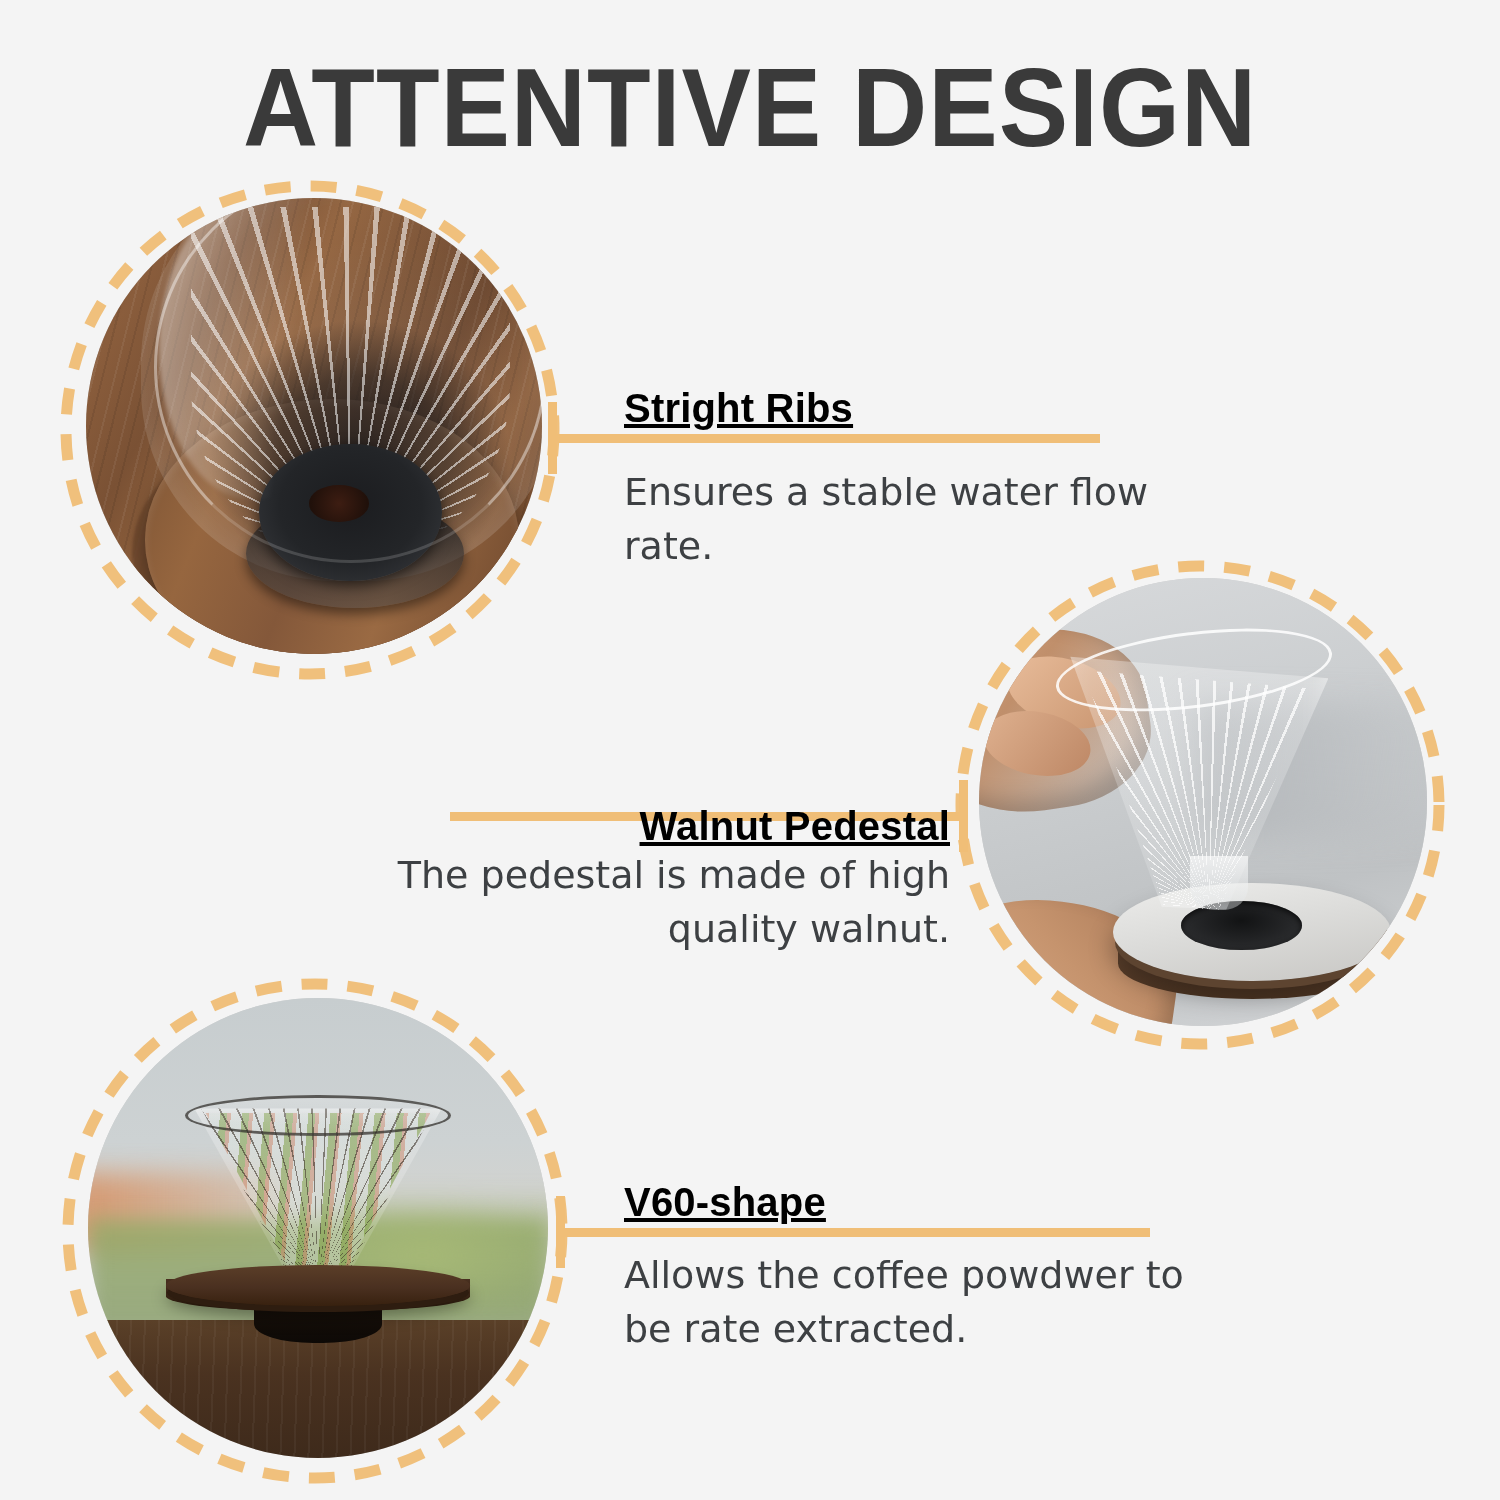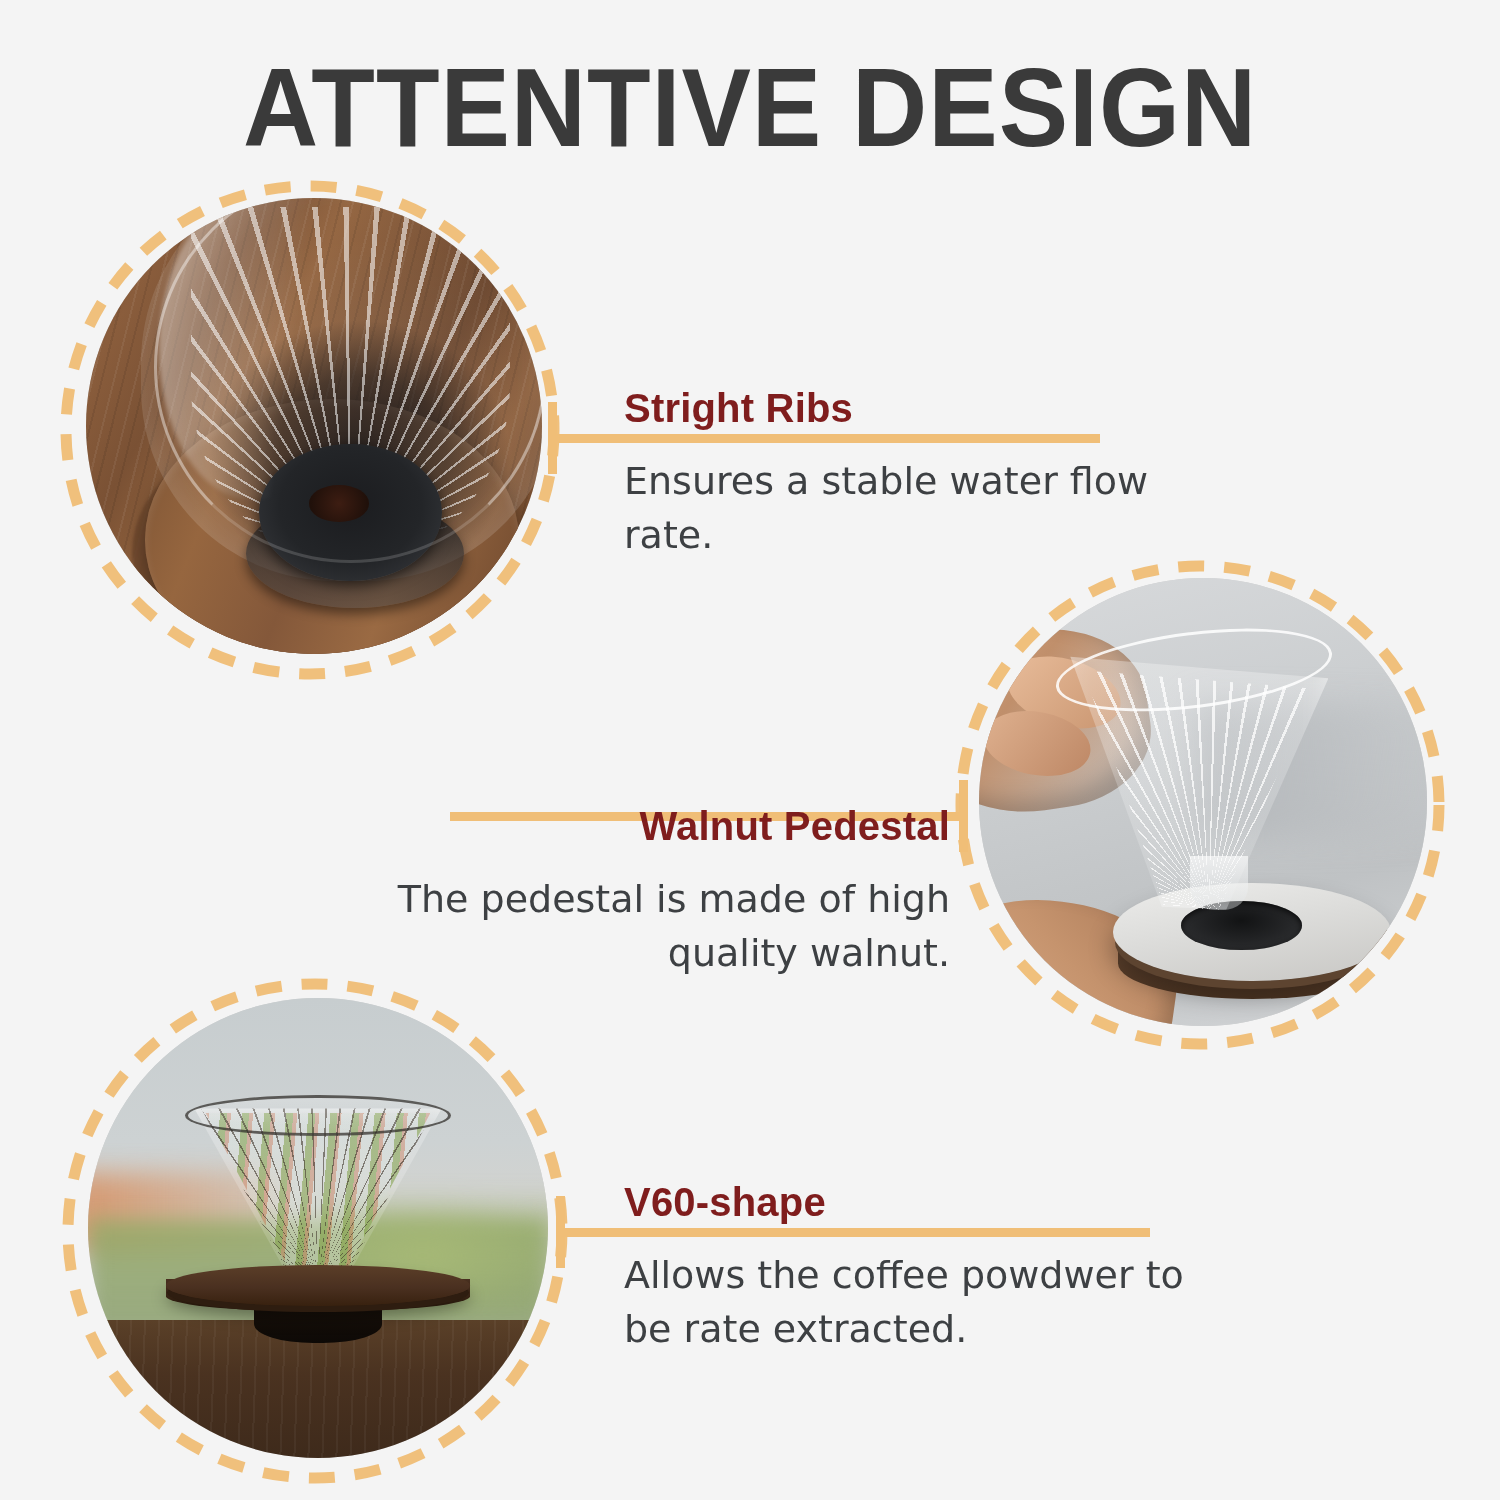--- a/index.html
+++ b/index.html
@@ -308,8 +308,9 @@
     font-weight:bold;
     font-size:40px;
     line-height:1.12;
-    color:#7f1d1d;
+    color:#000000;
     letter-spacing:.2px;
+    text-decoration:underline;
   }
   .feature-body {
     font-family:"DejaVu Sans", sans-serif;

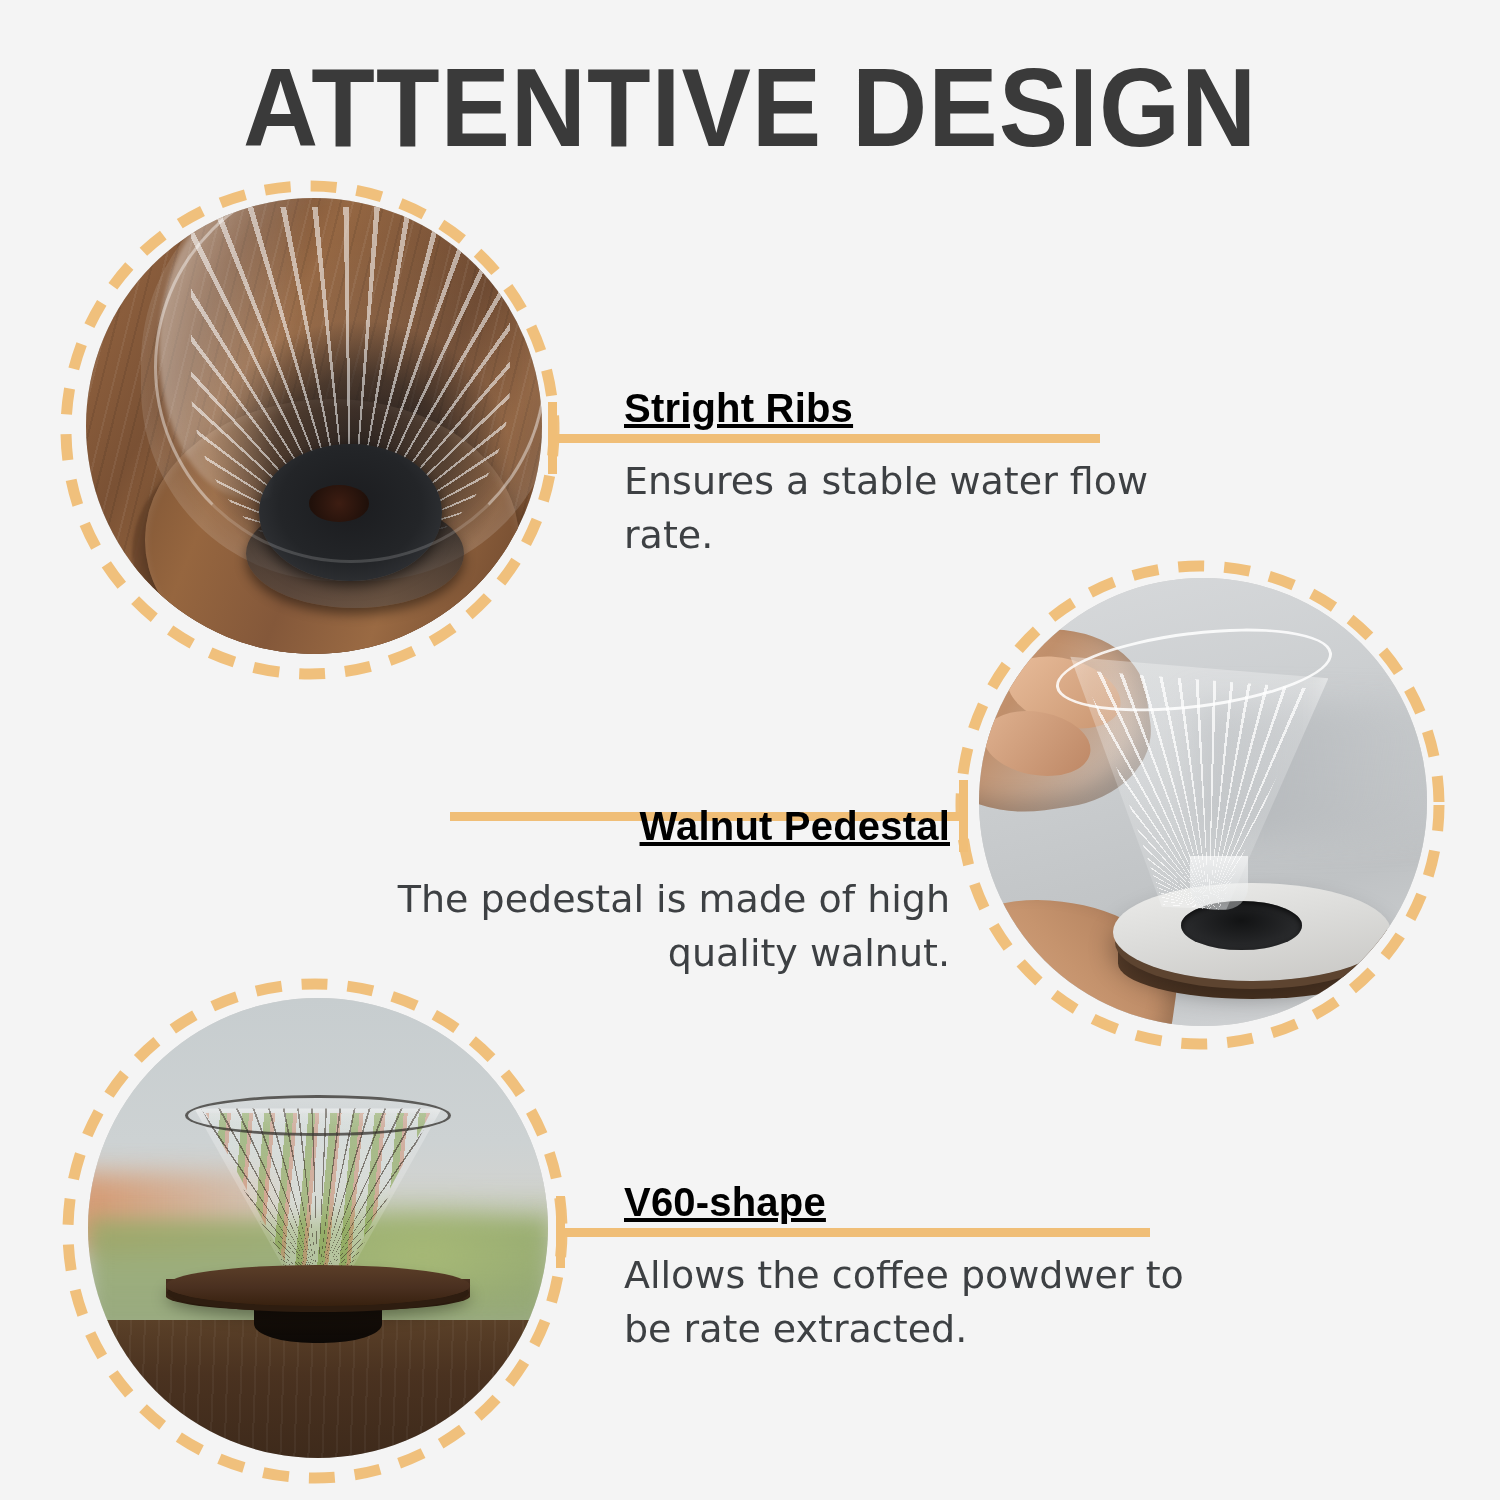--- a/index.html
+++ b/index.html
@@ -359,7 +359,7 @@
 
 <div class="feature-text align-left" style="left:624px; top:386px; width:600px;">
   <div class="feature-title">Stright Ribs</div>
-  <div class="feature-body" style="margin-top:24px; max-width:560px;">Ensures a stable water flow rate.</div>
+  <div class="feature-body" style="margin-top:35px; max-width:560px;">Ensures a stable water flow rate.</div>
 </div>
 
 <div class="feature-media" style="left:955px; top:560px; width:490px; height:490px;">

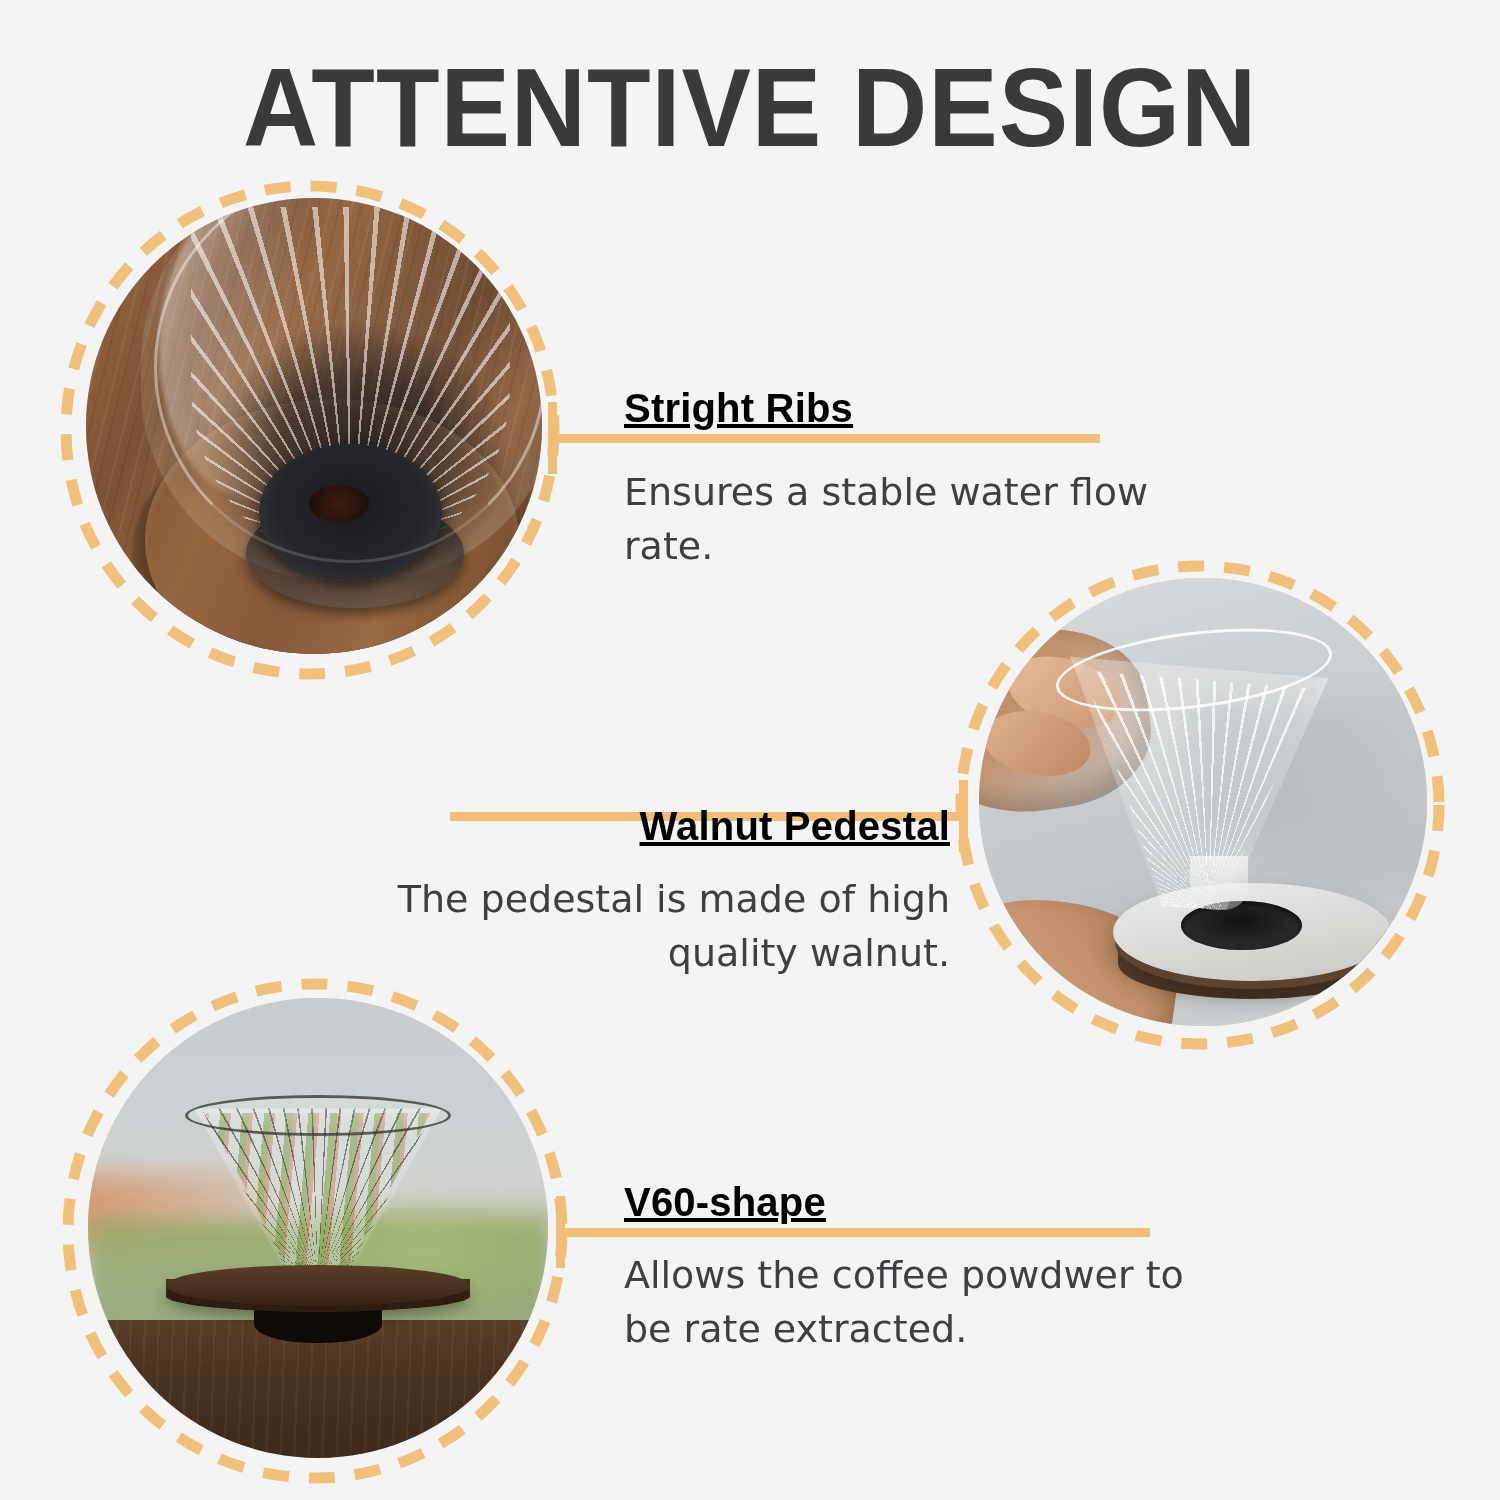--- a/index.html
+++ b/index.html
@@ -396,7 +396,7 @@
 
 <div class="feature-text align-right" style="left:330px; top:804px; width:620px;">
   <div class="feature-title">Walnut Pedestal</div>
-  <div class="feature-body" style="margin-top:24px; margin-left:auto; max-width:580px;">The pedestal is made of high quality walnut.</div>
+  <div class="feature-body" style="margin-left:auto; max-width:580px;">The pedestal is made of high quality walnut.</div>
 </div>
 
 <div class="feature-media" style="left:62px; top:978px; width:506px; height:506px;">

